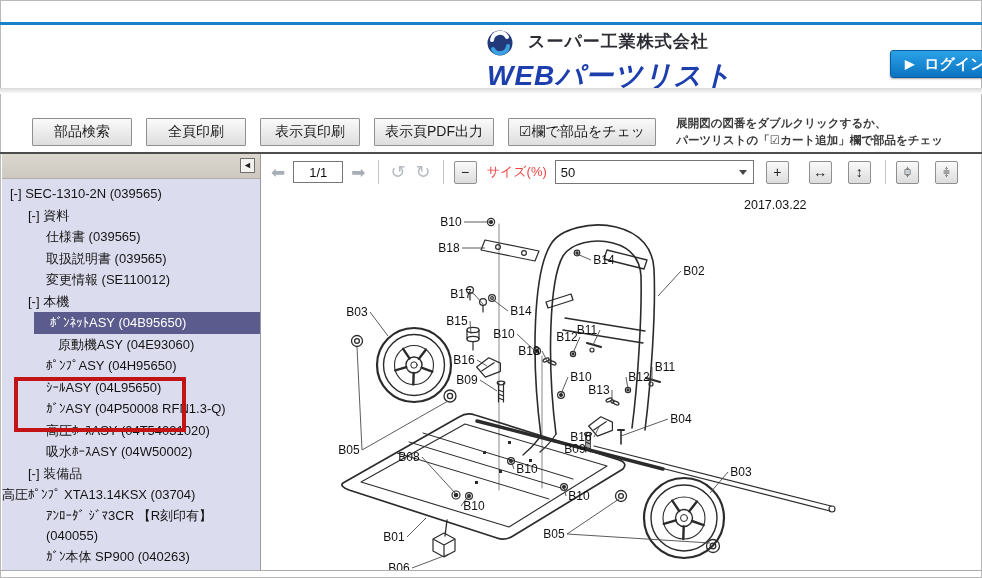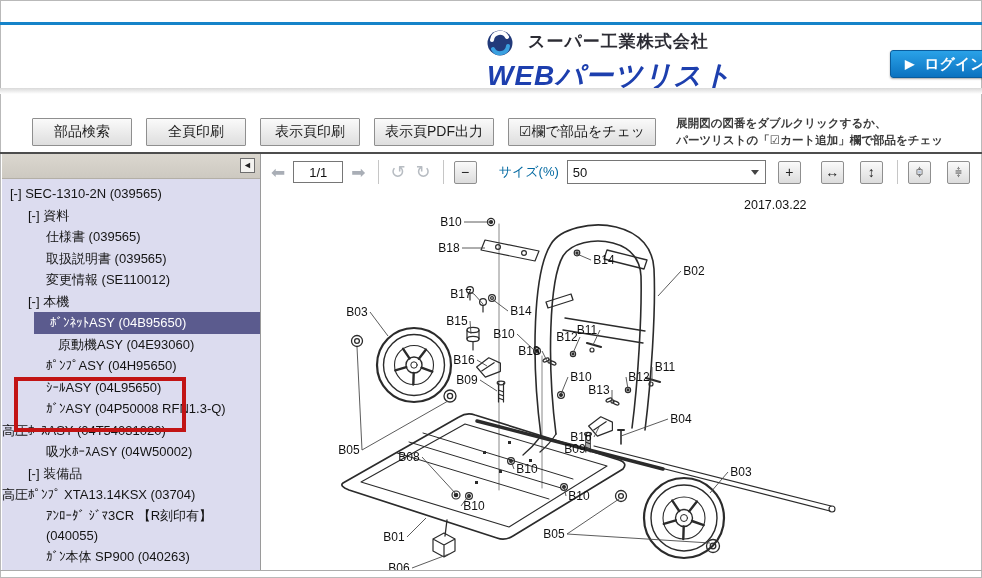--- a/index.html
+++ b/index.html
@@ -48,7 +48,7 @@
   .rot{font-size:18px;color:#b7bcc2;background:none;border:none;cursor:pointer;padding:0 2px;font-family:inherit;}
   .sqbtn{width:23px;height:23px;border:1px solid #8f8f8f;background:linear-gradient(#fafafa,#dcdcdc);
          font-size:14px;color:#222;display:flex;align-items:center;justify-content:center;cursor:pointer;border-radius:2px;font-family:inherit;}
-  .size-label{font-size:13px;color:#0369a1;margin:0 2px 0 16px;}
+  .size-label{font-size:13px;color:#ef4444;margin:0 2px 0 4px;}
   .size-select{width:192px;height:22px;border:1px solid #767676;background:#fff;font-size:13px;color:#111;
                display:flex;align-items:center;padding-left:5px;position:relative;cursor:pointer;}
   .size-caret{position:absolute;right:6px;top:9px;width:0;height:0;border-left:4px solid transparent;

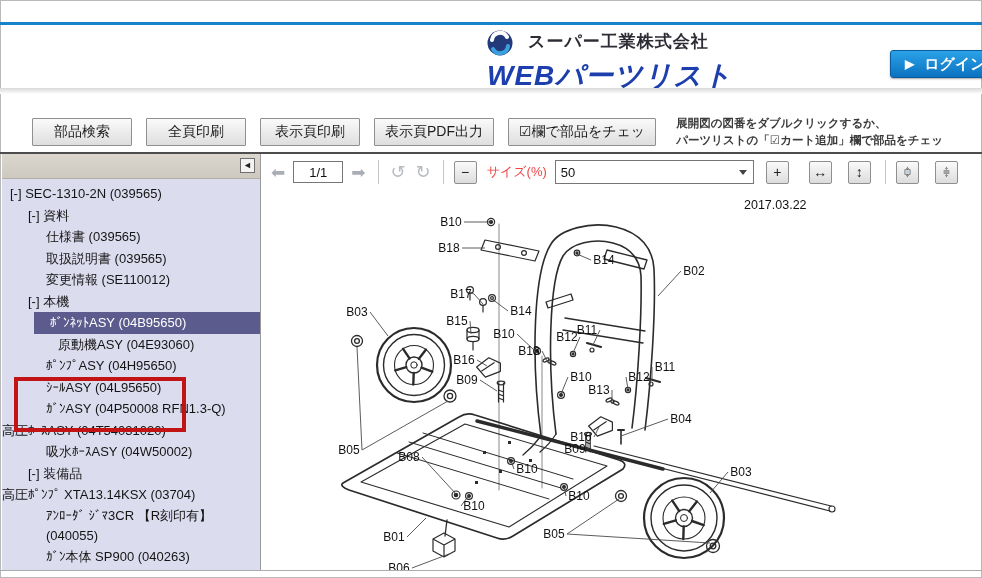--- a/index.html
+++ b/index.html
@@ -120,7 +120,7 @@
           <div class="trow" style="padding-left: 44px;">ﾎﾟﾝﾌﾟASY (04H95650)</div>
           <div class="trow" style="padding-left: 44px;">ｼｰﾙASY (04L95650)</div>
           <div class="trow" style="padding-left: 44px;">ｶﾞﾝASY (04P50008 RFN1.3-Q)</div>
-          <div class="trow" style="">高圧ﾎｰｽASY (04T54031020)</div>
+          <div class="trow" style="padding-left: 44px;">高圧ﾎｰｽASY (04T54031020)</div>
           <div class="trow" style="padding-left: 44px;">吸水ﾎｰｽASY (04W50002)</div>
           <div class="trow" style="padding-left: 26px;">[-] 装備品</div>
           <div class="trow" style="">高圧ﾎﾟﾝﾌﾟ XTA13.14KSX (03704)</div>

